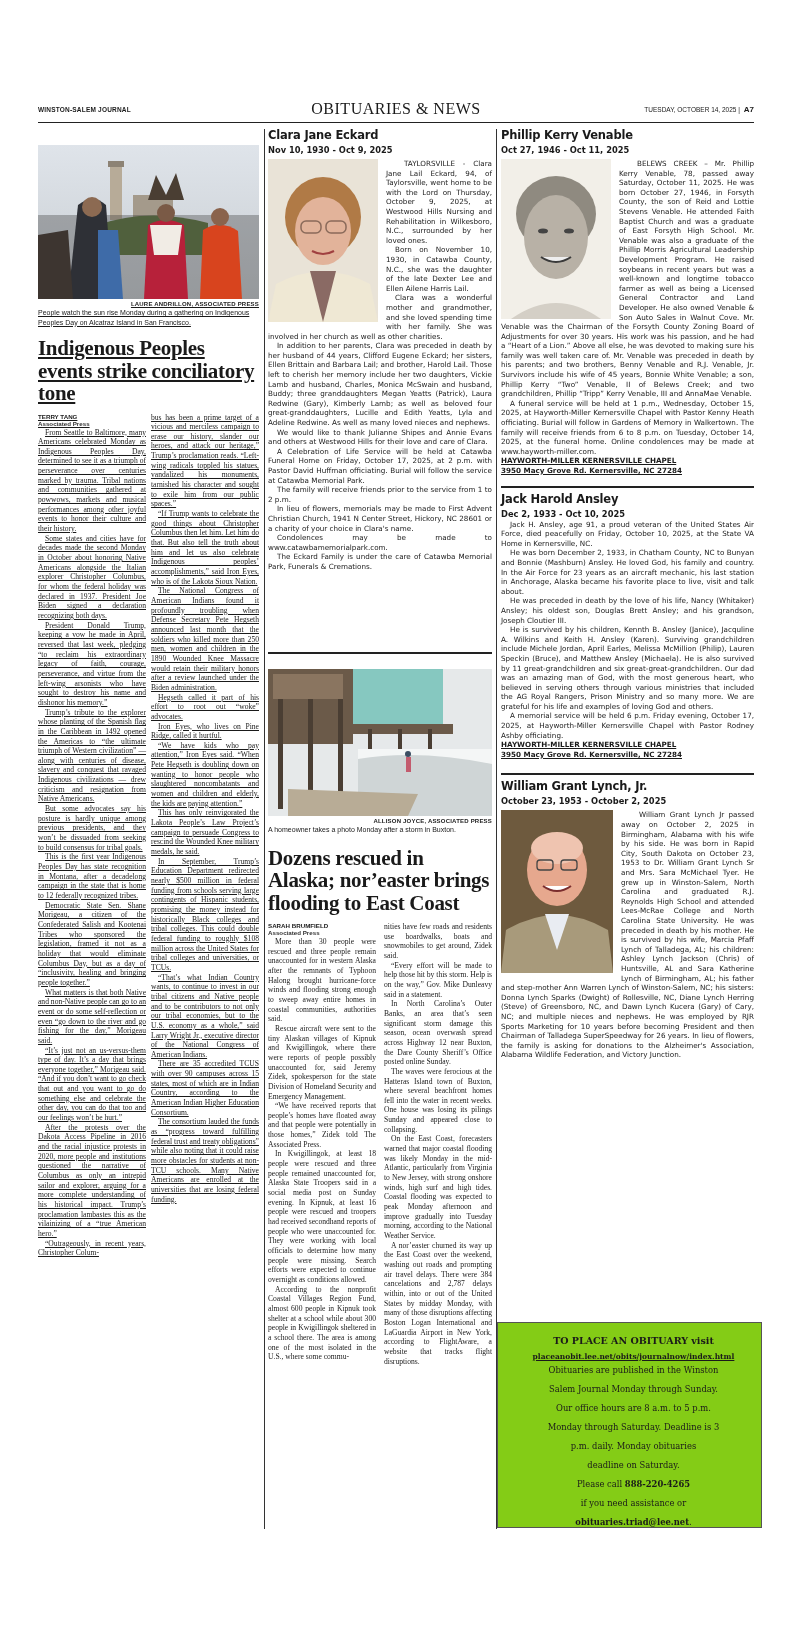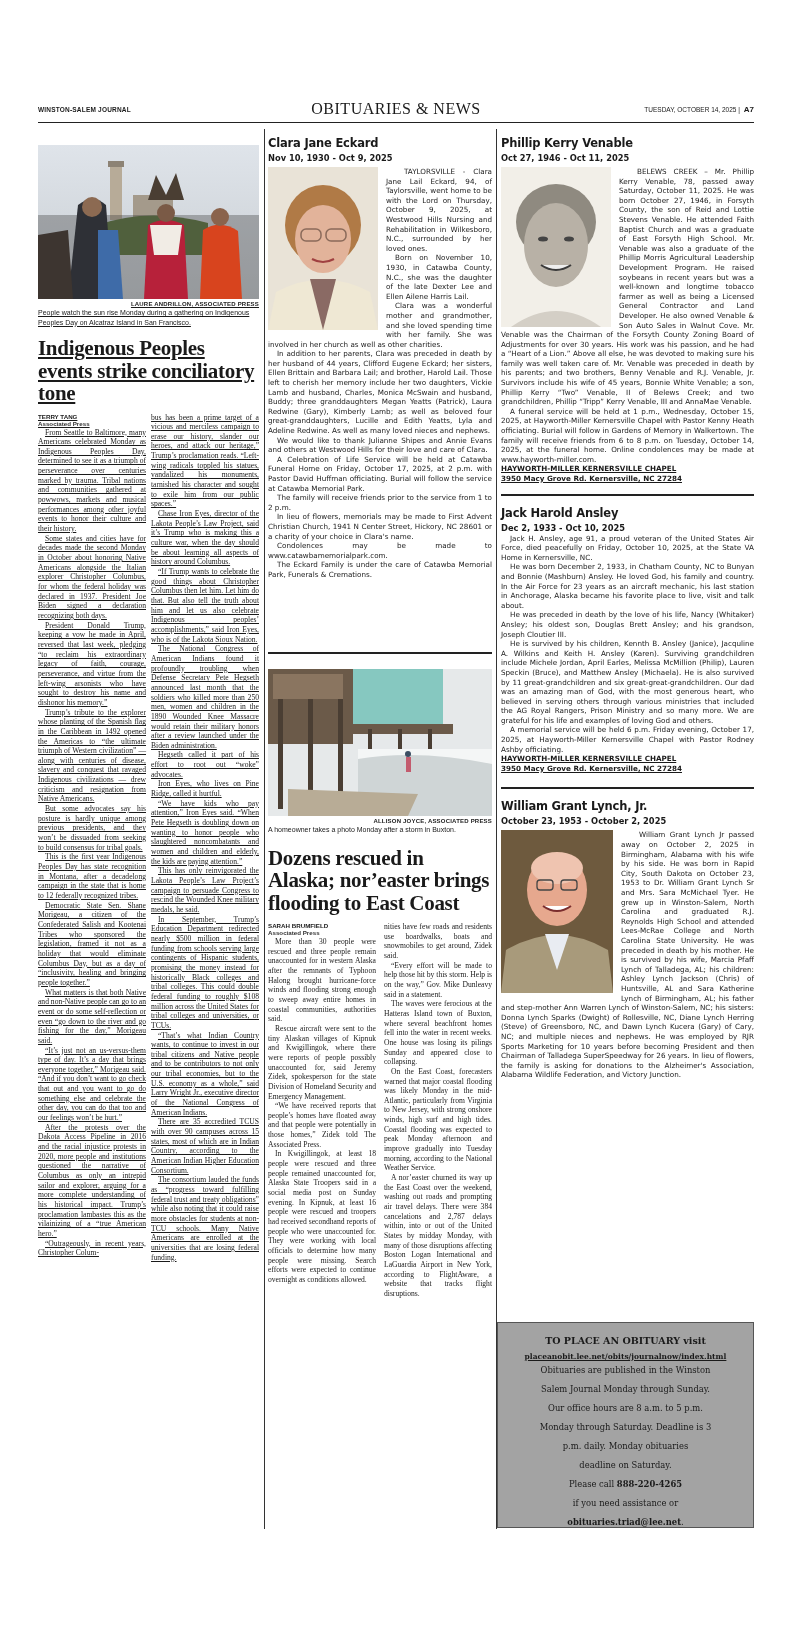--- a/index.html
+++ b/index.html
@@ -21,7 +21,7 @@
   .twocol .c{width:108px;font:7.6px/9.65px "Liberation Serif",serif;text-align:justify;hyphens:auto;}
   .twocol .c p{margin:0;text-indent:7px;}
   .vrule{position:absolute;width:1px;background:#333;}
-  .obit-name{font:bold 11.5px "DejaVu Sans",sans-serif;margin:10px 0 3px;letter-spacing:-.2px;}
+  .obit-name{font:bold 11.5px "DejaVu Sans",sans-serif;margin:2px 0 3px;letter-spacing:-.2px;}
   .obit-dates{font:bold 8.3px "DejaVu Sans",sans-serif;margin-bottom:4px;}
   .obit-body{font:7.2px/9.6px "DejaVu Sans",sans-serif;text-align:justify;}
   .obit-body p{margin:0;text-indent:9px;}

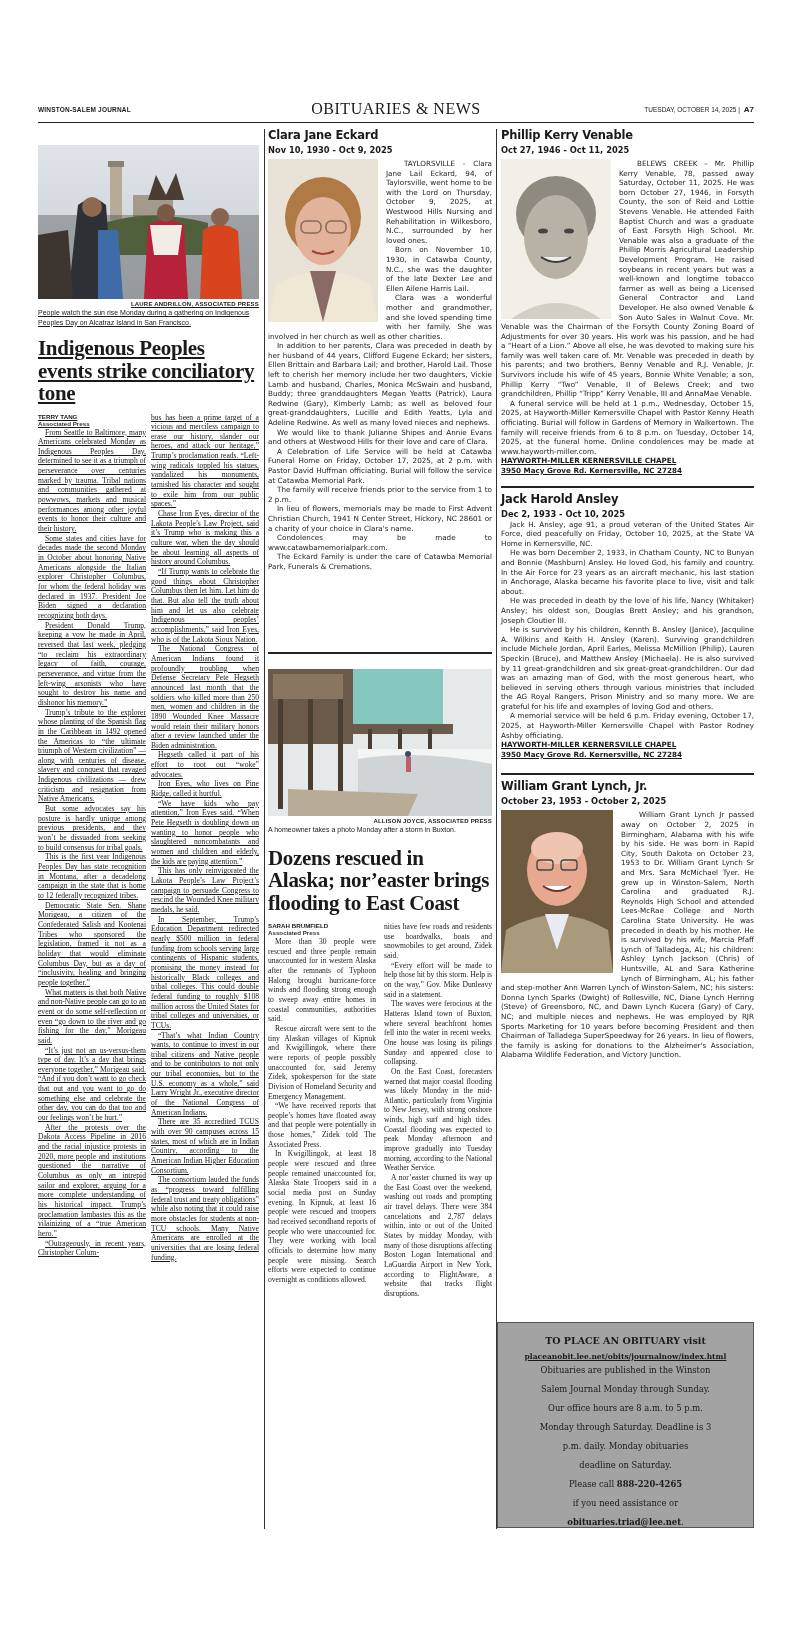--- a/index.html
+++ b/index.html
@@ -97,7 +97,6 @@
       </div>
       <div class="c">
         <p style="text-indent:0">bus has been a prime target of a vicious and merciless campaign to erase our history, slander our heroes, and attack our heritage,” Trump’s proclamation reads. “Left-wing radicals toppled his statues, vandalized his monuments, tarnished his character and sought to exile him from our public spaces.”</p>
-        <p>Chase Iron Eyes, director of the Lakota People’s Law Project, said it’s Trump who is making this a culture war, when the day should be about learning all aspects of history around Columbus.</p>
         <p>“If Trump wants to celebrate the good things about Christopher Columbus then let him. Let him do that. But also tell the truth about him and let us also celebrate Indigenous peoples’ accomplishments,” said Iron Eyes, who is of the Lakota Sioux Nation.</p>
         <p>The National Congress of American Indians found it profoundly troubling when Defense Secretary Pete Hegseth announced last month that the soldiers who killed more than 250 men, women and children in the 1890 Wounded Knee Massacre would retain their military honors after a review launched under the Biden administration.</p>
         <p>Hegseth called it part of his effort to root out “woke” advocates.</p>

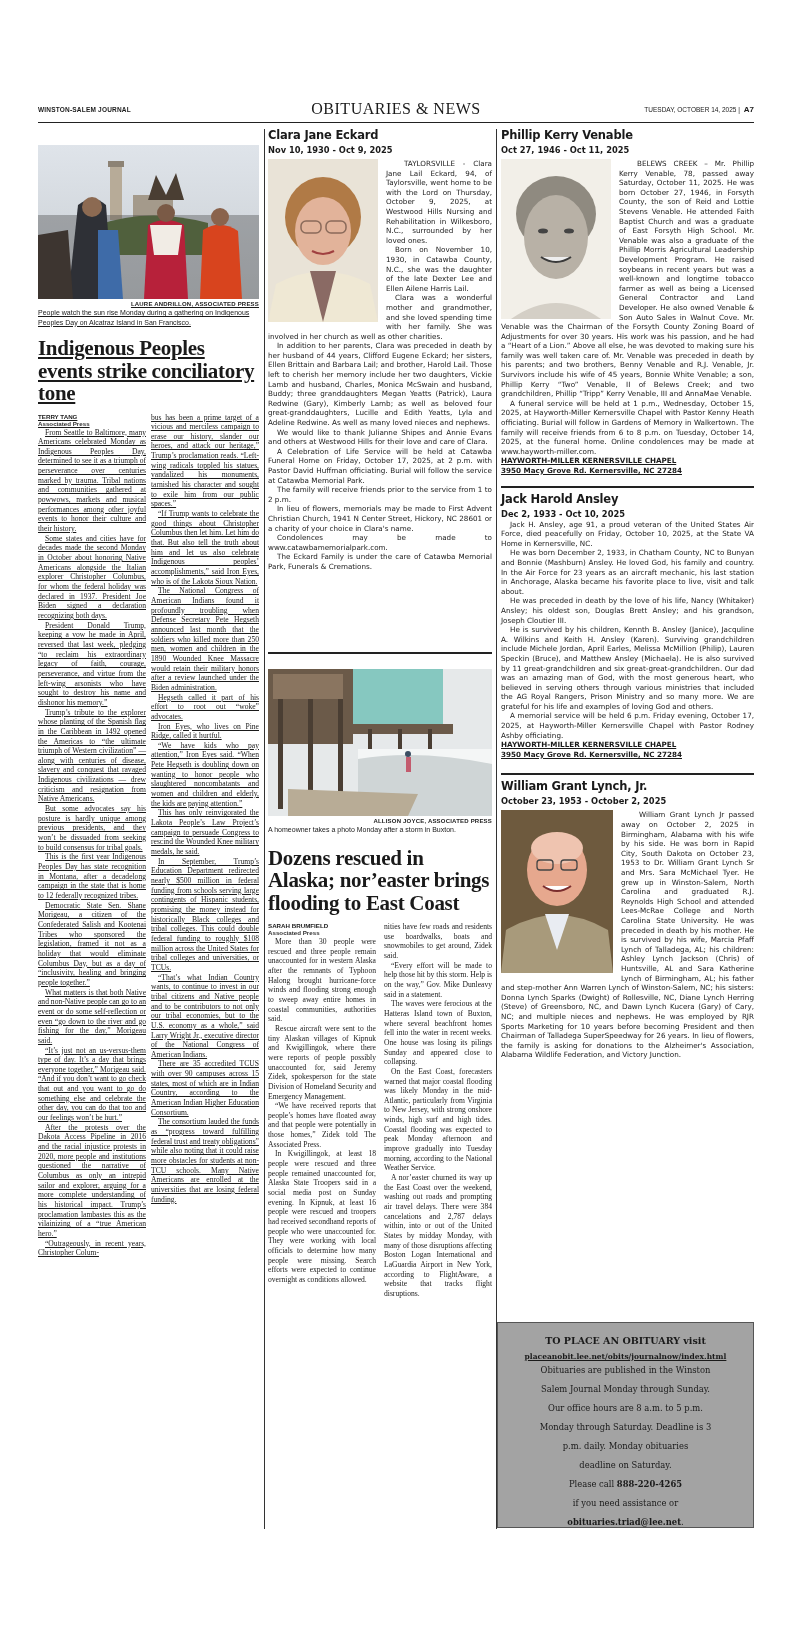--- a/index.html
+++ b/index.html
@@ -183,6 +183,7 @@
       <div class="c">
         <p style="text-indent:0">nities have few roads and residents use boardwalks, boats and snowmobiles to get around, Zidek said.</p>
         <p>“Every effort will be made to help those hit by this storm. Help is on the way,” Gov. Mike Dunleavy said in a statement.</p>
+        <p>In North Carolina’s Outer Banks, an area that’s seen significant storm damage this season, ocean overwash spread across Highway 12 near Buxton, the Dare County Sheriff’s Office posted online Sunday.</p>
         <p>The waves were ferocious at the Hatteras Island town of Buxton, where several beachfront homes fell into the water in recent weeks. One house was losing its pilings Sunday and appeared close to collapsing.</p>
         <p>On the East Coast, forecasters warned that major coastal flooding was likely Monday in the mid-Atlantic, particularly from Virginia to New Jersey, with strong onshore winds, high surf and high tides. Coastal flooding was expected to peak Monday afternoon and improve gradually into Tuesday morning, according to the National Weather Service.</p>
         <p>A nor’easter churned its way up the East Coast over the weekend, washing out roads and prompting air travel delays. There were 384 cancelations and 2,787 delays within, into or out of the United States by midday Monday, with many of those disruptions affecting Boston Logan International and LaGuardia Airport in New York, according to FlightAware, a website that tracks flight disruptions.</p>

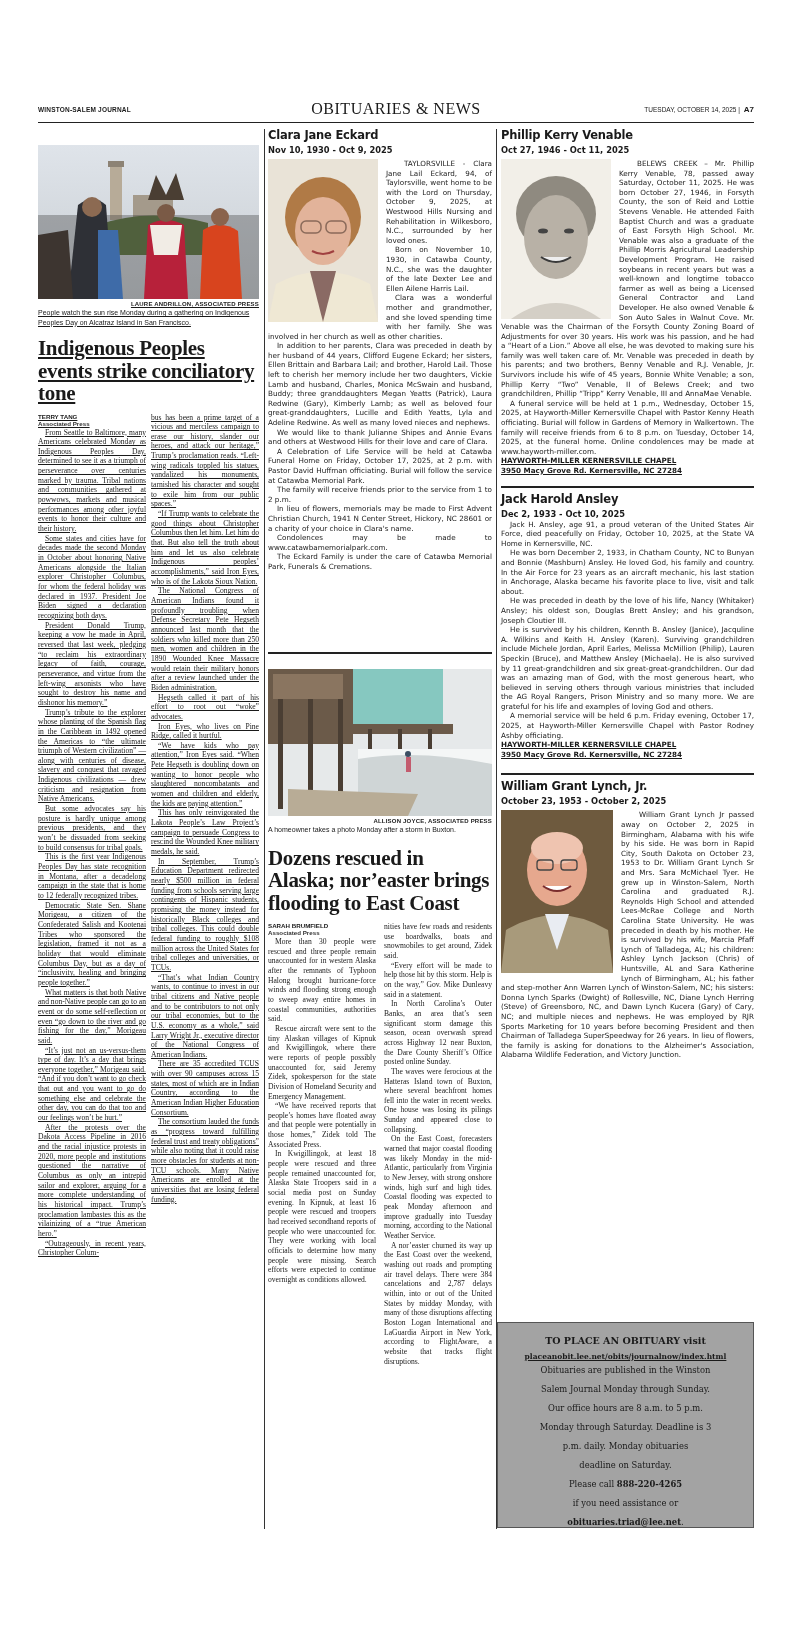--- a/index.html
+++ b/index.html
@@ -179,6 +179,7 @@
         <p>Rescue aircraft were sent to the tiny Alaskan villages of Kipnuk and Kwigillingok, where there were reports of people possibly unaccounted for, said Jeremy Zidek, spokesperson for the state Division of Homeland Security and Emergency Management.</p>
         <p>“We have received reports that people’s homes have floated away and that people were potentially in those homes,” Zidek told The Associated Press.</p>
         <p>In Kwigillingok, at least 18 people were rescued and three people remained unaccounted for, Alaska State Troopers said in a social media post on Sunday evening. In Kipnuk, at least 16 people were rescued and troopers had received secondhand reports of people who were unaccounted for. They were working with local officials to determine how many people were missing. Search efforts were expected to continue overnight as conditions allowed.</p>
+        <p>According to the nonprofit Coastal Villages Region Fund, almost 600 people in Kipnuk took shelter at a school while about 300 people in Kwigillingok sheltered in a school there. The area is among one of the most isolated in the U.S., where some commu-</p>
       </div>
       <div class="c">
         <p style="text-indent:0">nities have few roads and residents use boardwalks, boats and snowmobiles to get around, Zidek said.</p>

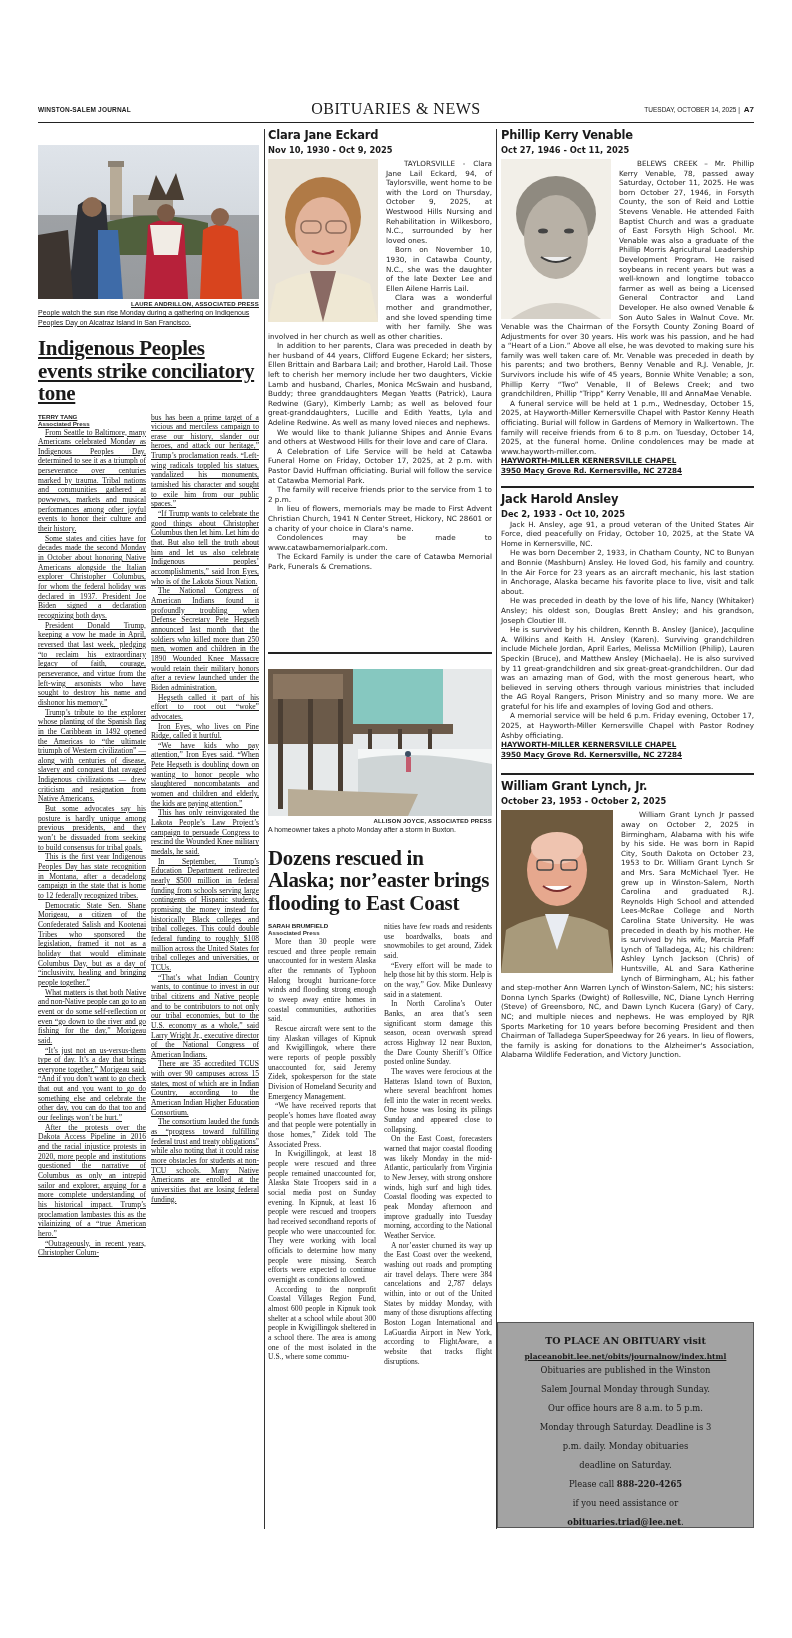--- a/index.html
+++ b/index.html
@@ -28,7 +28,7 @@
   .obit-photo{float:left;margin:0 8px 2px 0;}
   .funeral{font:bold 7.2px/9.6px "DejaVu Sans",sans-serif;text-decoration:underline;}
   .hrule{height:2px;background:#222;}
-  .obit-box{position:absolute;background:#a3a3a3;border:1px solid #555;text-align:center;font-family:"DejaVu Serif",serif;}
+  .obit-box{position:absolute;background:#84cc16;border:1px solid #555;text-align:center;font-family:"DejaVu Serif",serif;padding-left:8px;}
   .ob-title{font:bold 9.5px "DejaVu Serif",serif;margin-top:12px;}
   .ob-link{font:bold 7.5px "DejaVu Serif",serif;text-decoration:underline;margin-top:6px;}
   .ob-line{font:8.4px/19px "DejaVu Serif",serif;}

